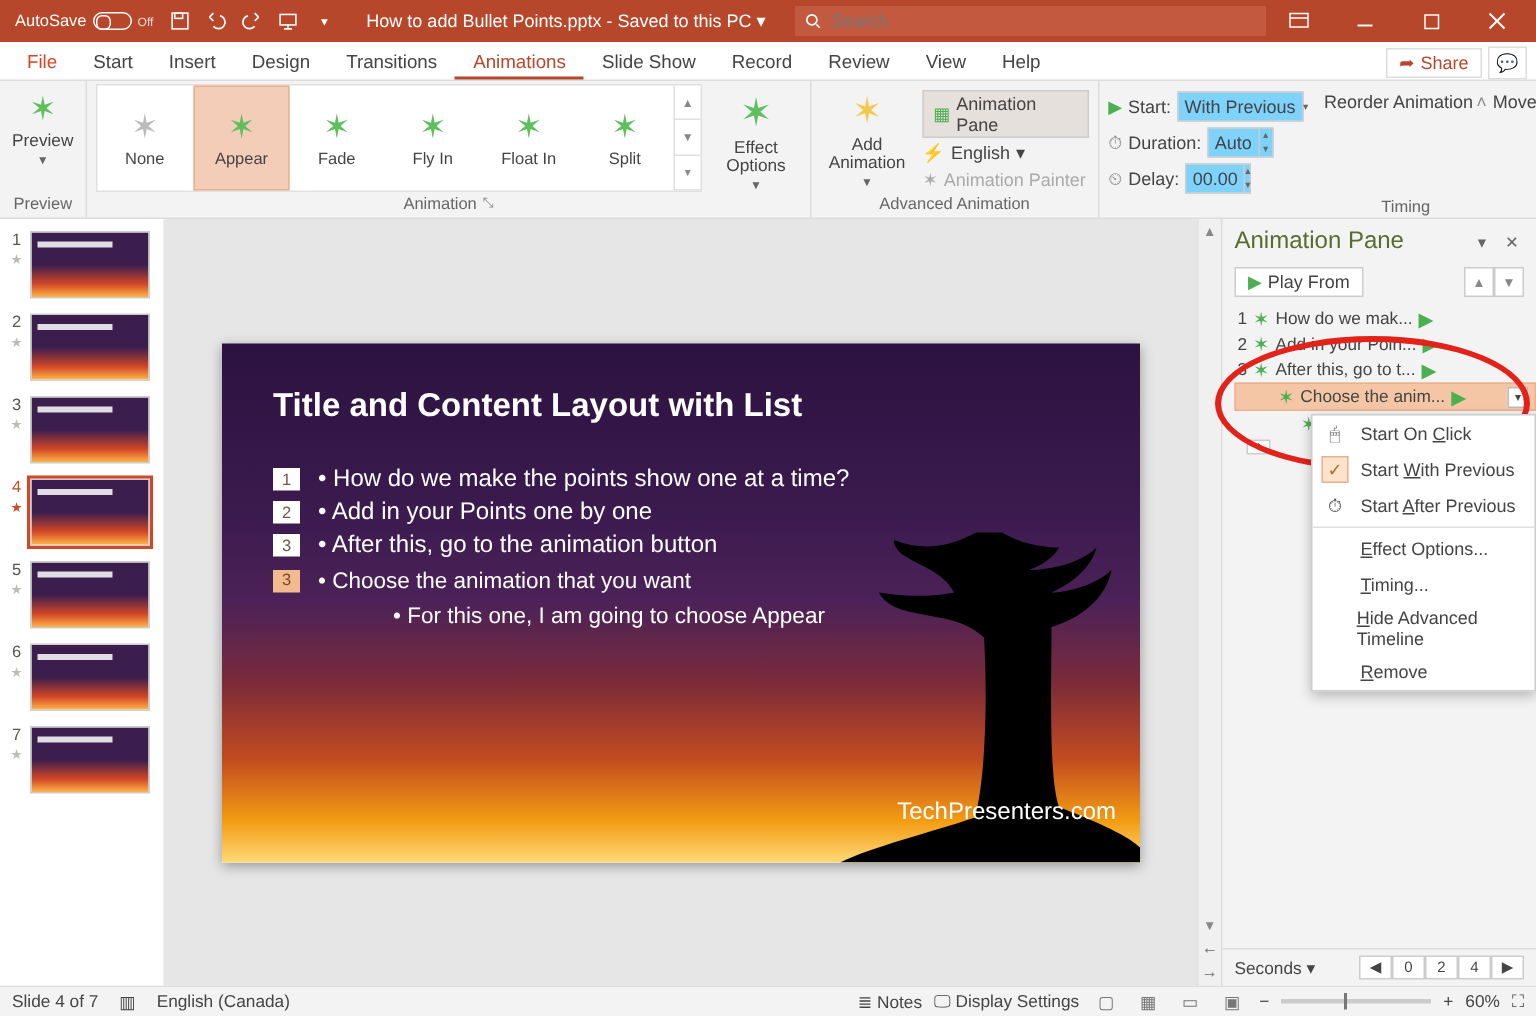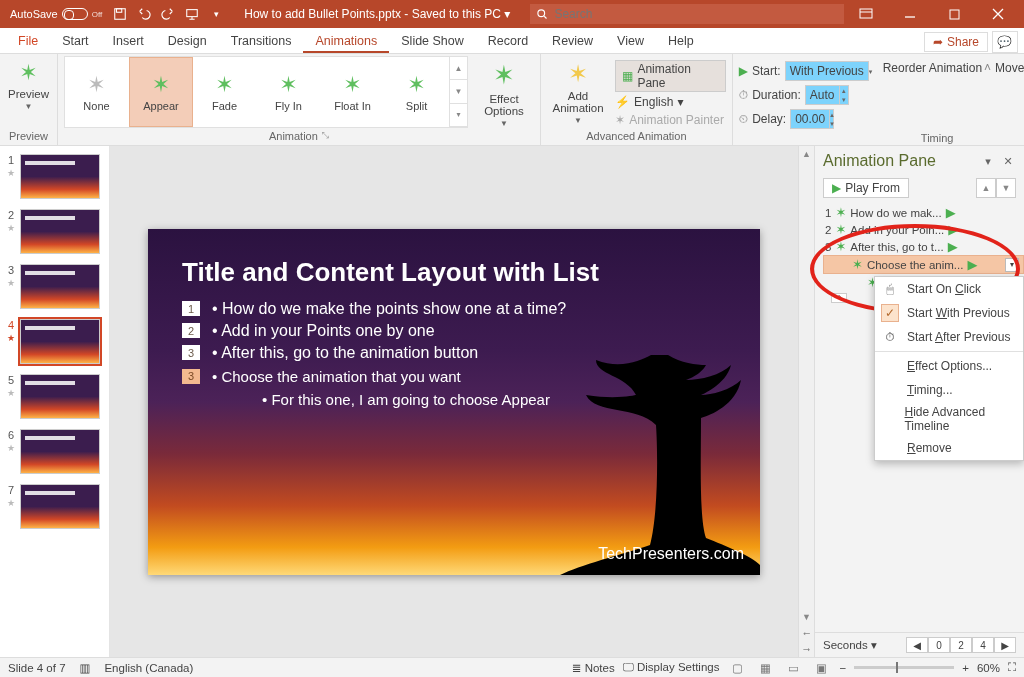--- a/index.html
+++ b/index.html
@@ -64,7 +64,7 @@
   .editor { flex:1; background:#E6E6E6; display:flex; flex-direction:column; }
   .canvas-wrap { flex:1; display:flex; align-items:center; justify-content:center; position:relative; }
   .slide { width:612px; height:346px; background: linear-gradient(#2b1240 0%, #3d1b50 35%, #4c2258 50%, #7a2a3a 65%, #c24b20 80%, #f39c12 92%, #ffd977 100%); color:#fff; padding: 28px 34px; position:relative; box-shadow: 0 2px 8px rgba(0,0,0,.35);}
-  .slide h1 { font-size: 26px; font-weight: 700; margin-bottom: 12px; }
+  .slide h1 { font-size: 22px; font-weight: 700; margin-bottom: 28px; }
   .slide .bline { display:flex; align-items:center; gap:12px; margin: 4px 0; }
   .slide .seq { width:18px; height:15px; background:#fff; color:#6b5a4a; font-size:11px; display:flex; align-items:center; justify-content:center; }
   .slide .seq.hl { background:#F3B98F; color:#7a4a25;}

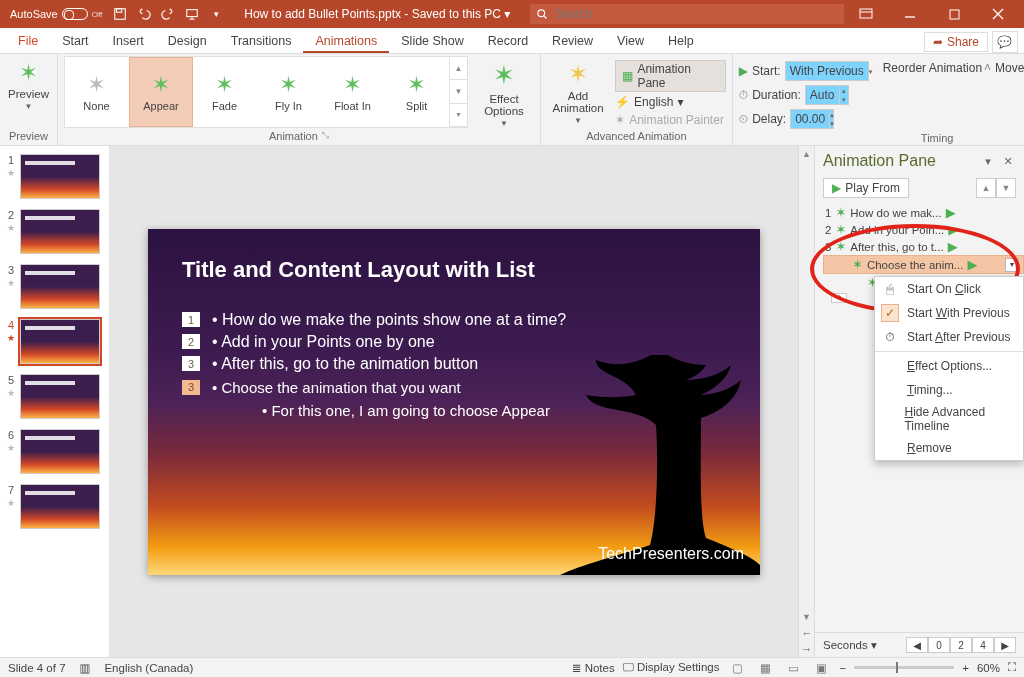--- a/index.html
+++ b/index.html
@@ -71,7 +71,7 @@
   .slide .bt { font-size: 16px; }
   .slide .sub { padding-left: 50px; font-size:15px; margin: 2px 0;}
   .slide .tree { position:absolute; right:0px; bottom:0px; width:260px; height:220px; }
-  .slide .tp { position:absolute; right:16px; bottom:12px; font-size:16px; }
+  .slide .tp { position:absolute; right:16px; bottom:24px; font-size:16px; }
   .vscroll { width:16px; background:#F0F0F0; border-left:1px solid #ddd; display:flex; flex-direction:column; }
   .vscroll .nub { flex:1;} .vscroll .btn { height:16px; display:flex; align-items:center; justify-content:center; font-size:9px; color:#888;}
 

